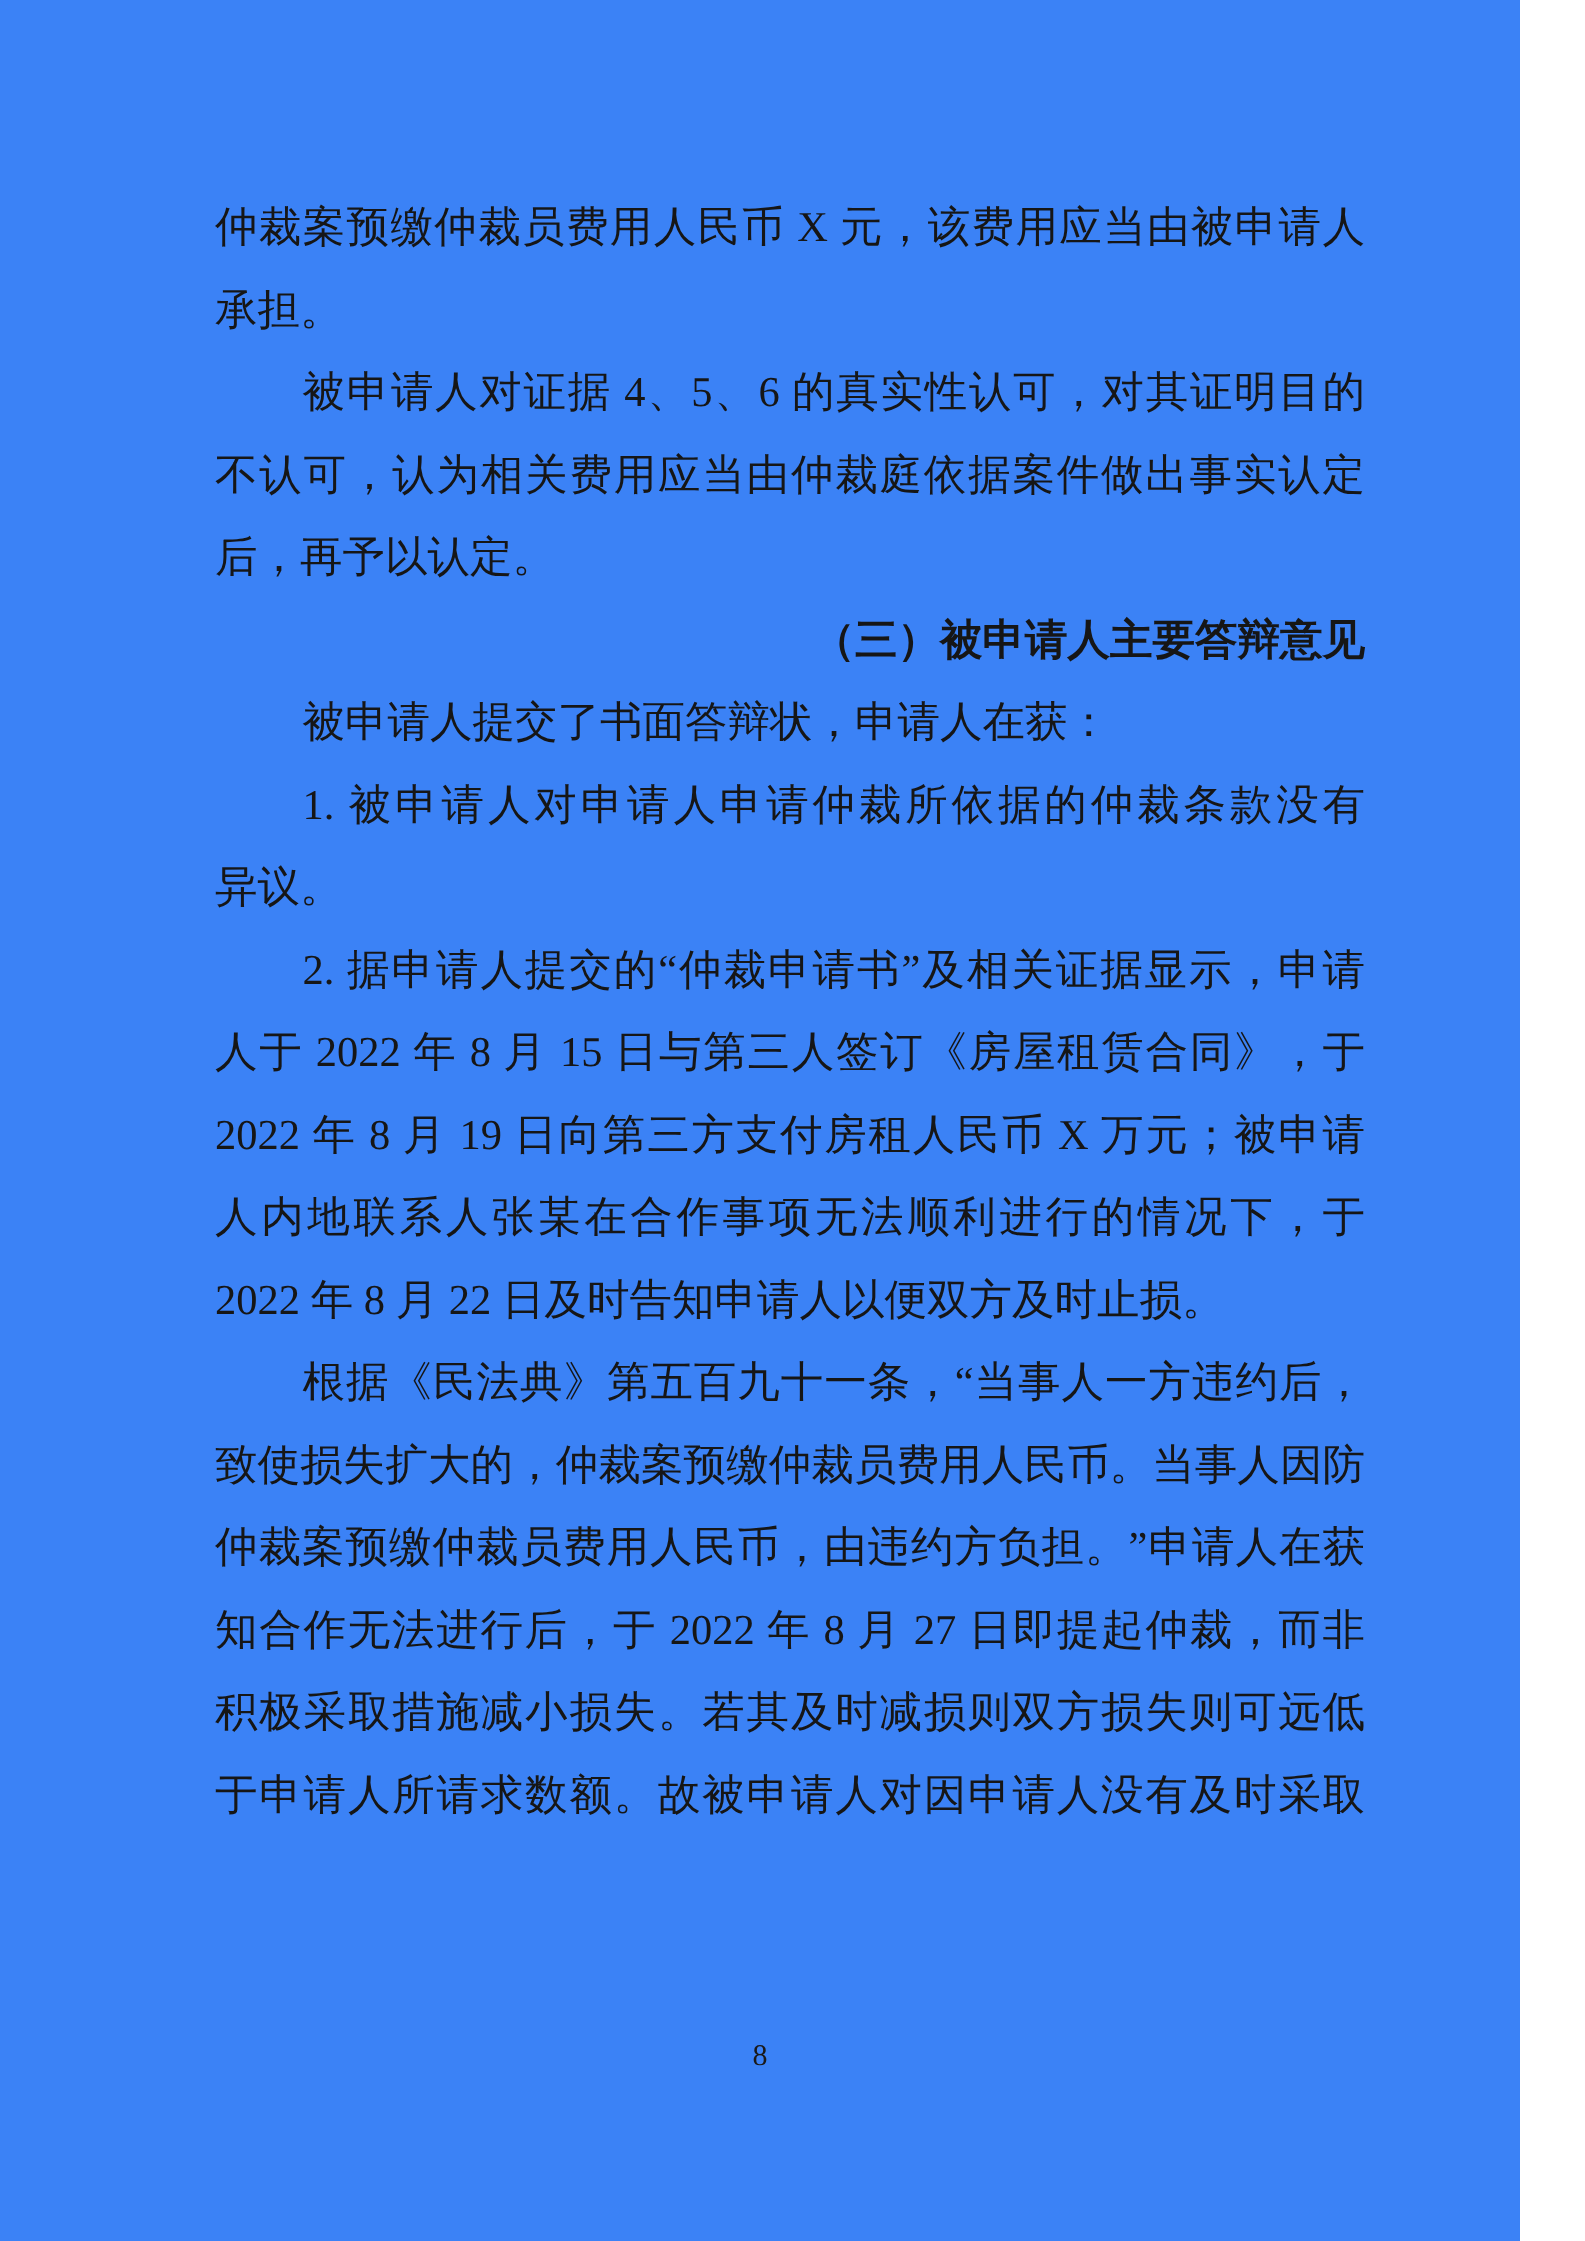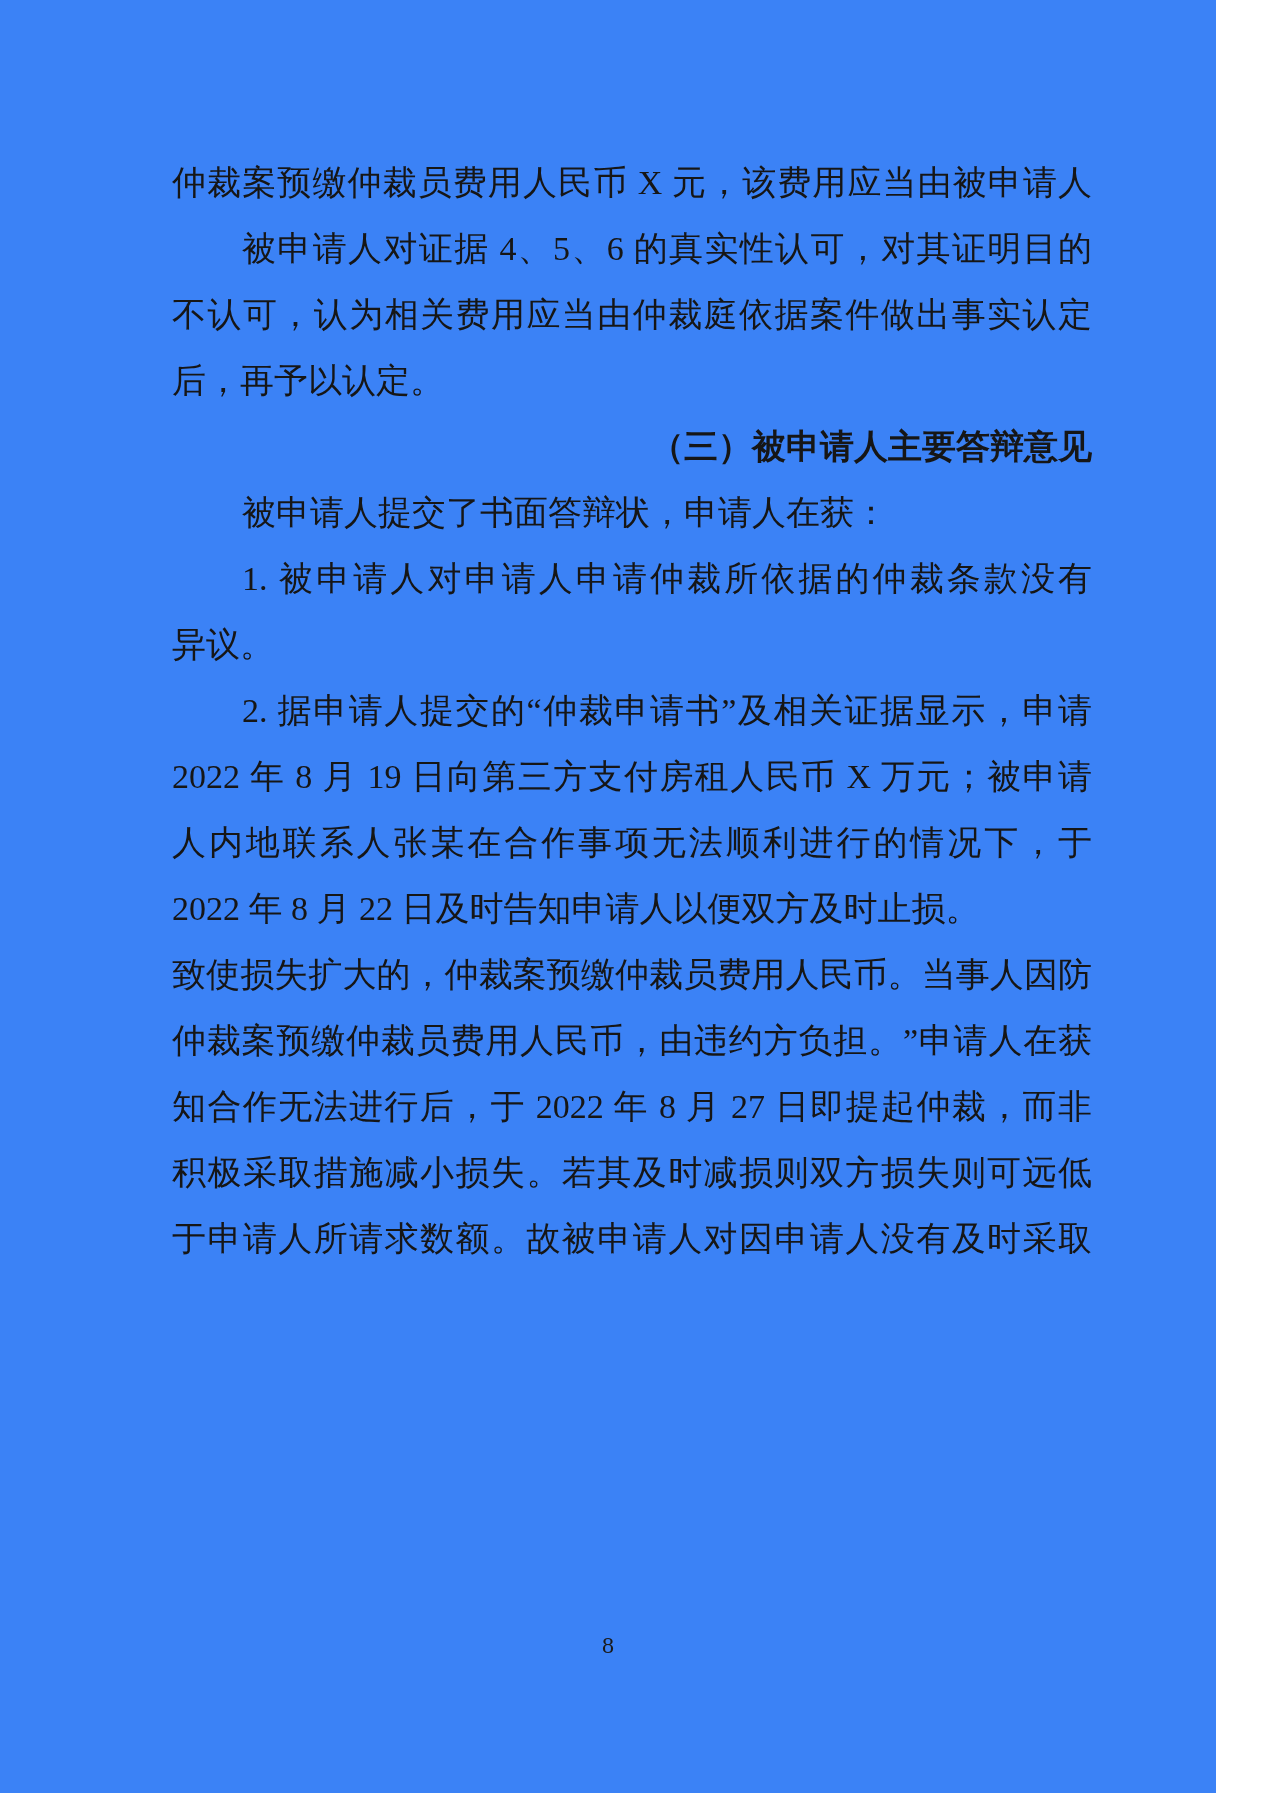--- a/index.html
+++ b/index.html
@@ -59,6 +59,7 @@
 <div class="page">
   <div class="text-block">
       <div class="line justify">仲裁案预缴仲裁员费用人民币 X 元，该费用应当由被申请人</div>
+      <div class="line">承担。</div>
       <div class="line indent justify">被申请人对证据 4、5、6 的真实性认可，对其证明目的</div>
       <div class="line justify">不认可，认为相关费用应当由仲裁庭依据案件做出事实认定</div>
       <div class="line">后，再予以认定。</div>

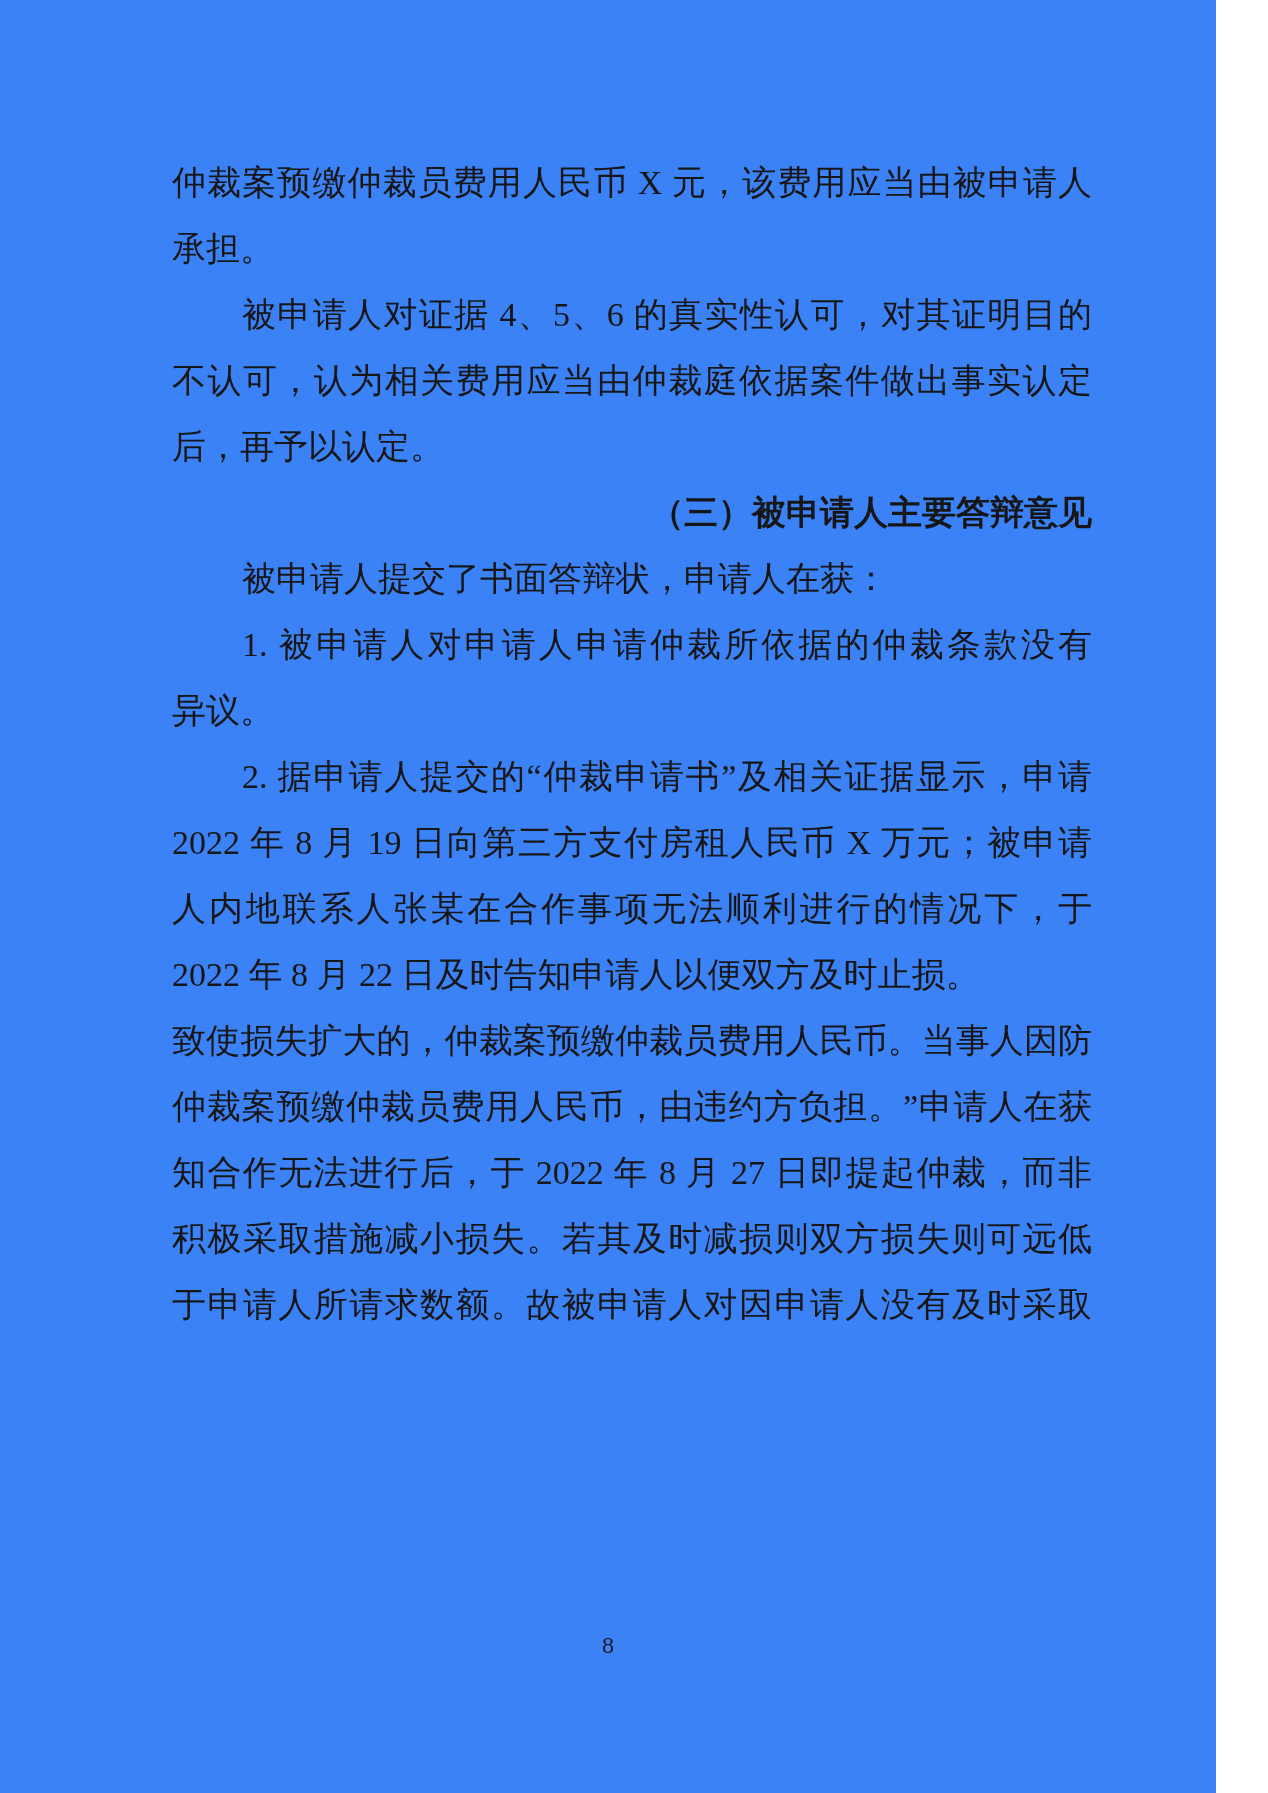--- a/index.html
+++ b/index.html
@@ -68,6 +68,7 @@
       <div class="line indent justify">1. 被申请人对申请人申请仲裁所依据的仲裁条款没有</div>
       <div class="line">异议。</div>
       <div class="line indent justify">2. 据申请人提交的“仲裁申请书”及相关证据显示，申请</div>
+      <div class="line justify">人于 2022 年 8 月 15 日与第三人签订《房屋租赁合同》，于</div>
       <div class="line justify">2022 年 8 月 19 日向第三方支付房租人民币 X 万元；被申请</div>
       <div class="line justify">人内地联系人张某在合作事项无法顺利进行的情况下，于</div>
       <div class="line">2022 年 8 月 22 日及时告知申请人以便双方及时止损。</div>

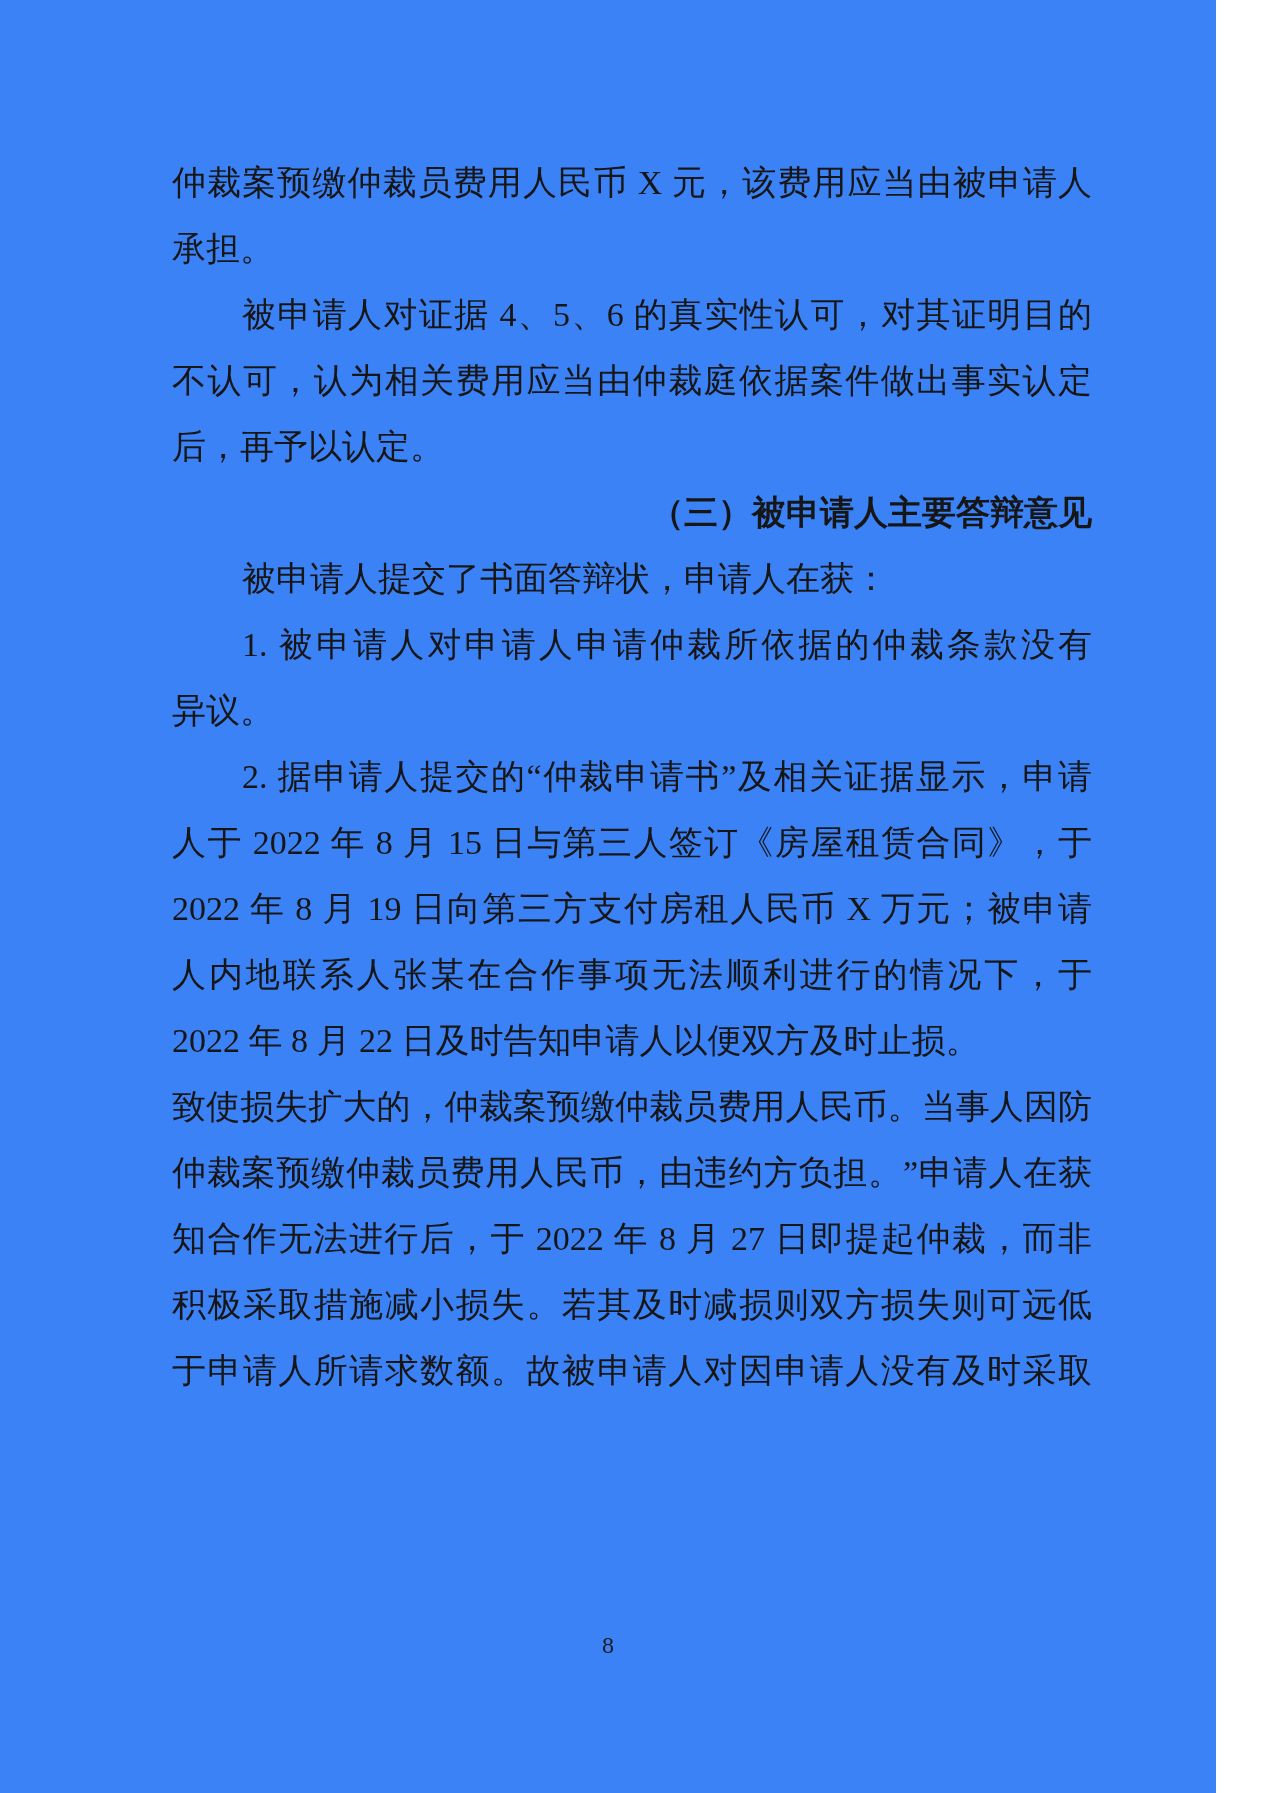--- a/index.html
+++ b/index.html
@@ -72,6 +72,7 @@
       <div class="line justify">2022 年 8 月 19 日向第三方支付房租人民币 X 万元；被申请</div>
       <div class="line justify">人内地联系人张某在合作事项无法顺利进行的情况下，于</div>
       <div class="line">2022 年 8 月 22 日及时告知申请人以便双方及时止损。</div>
+      <div class="line indent justify">根据《民法典》第五百九十一条，“当事人一方违约后，</div>
       <div class="line justify">致使损失扩大的，仲裁案预缴仲裁员费用人民币。当事人因防</div>
       <div class="line justify">仲裁案预缴仲裁员费用人民币，由违约方负担。”申请人在获</div>
       <div class="line justify">知合作无法进行后，于 2022 年 8 月 27 日即提起仲裁，而非</div>

